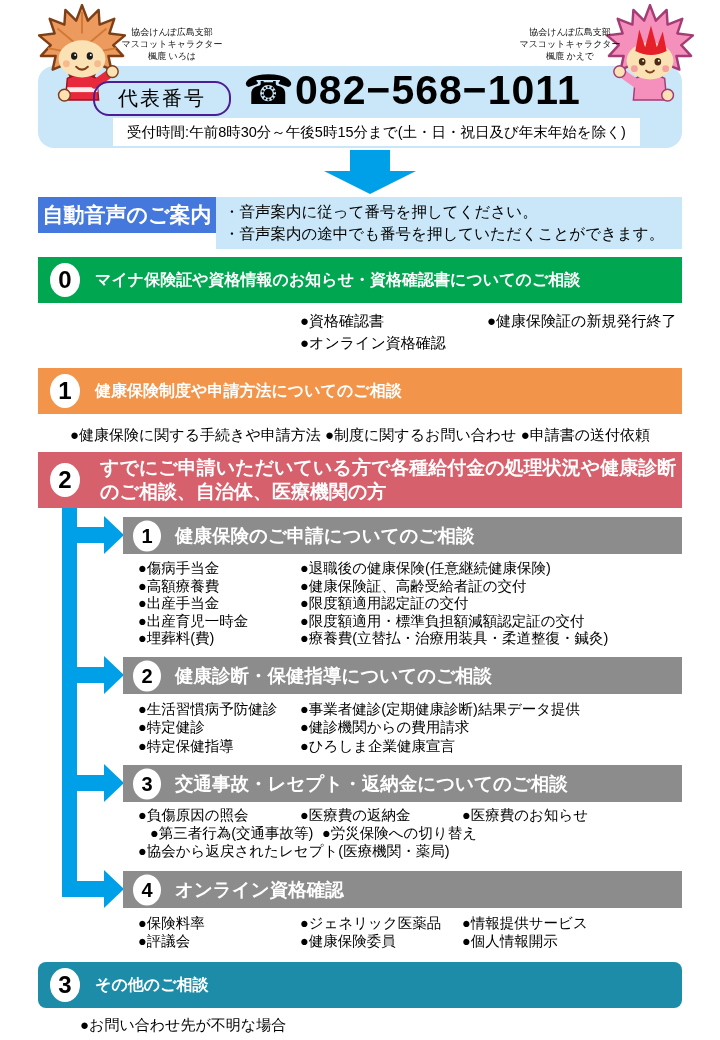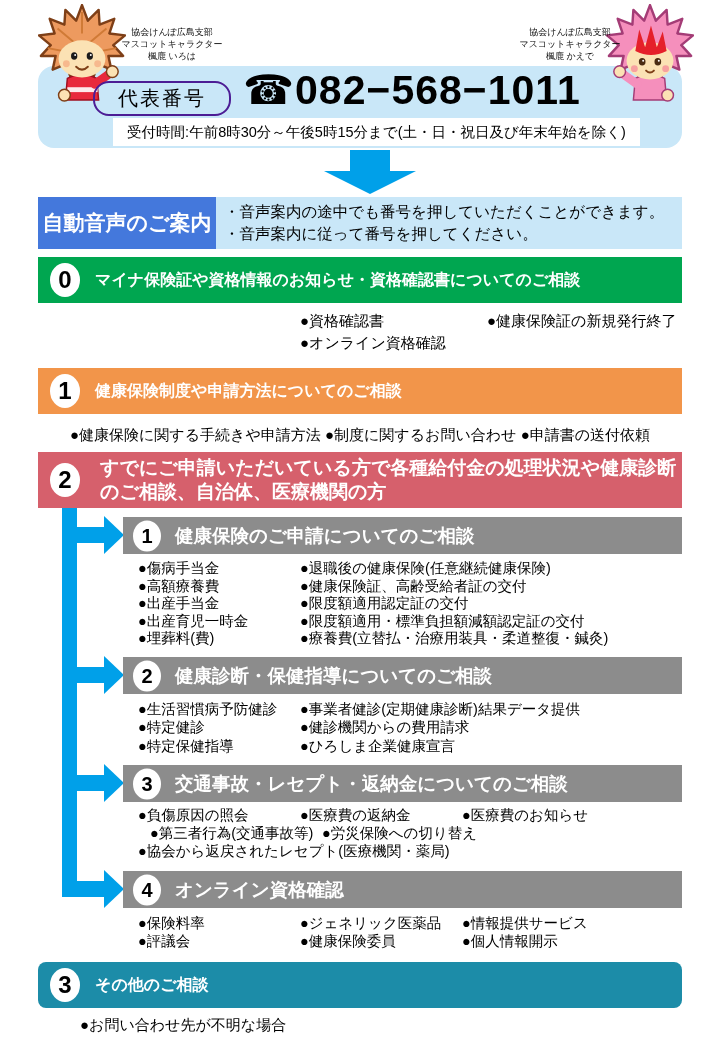--- a/index.html
+++ b/index.html
@@ -33,7 +33,7 @@
 
   
   .guide-label{
-    left:38px;top:197px;width:178px;height:52px;background:#4478DC;color:#fff;font-weight:bold;font-size:21px;
+    left:38px;top:197px;width:178px;height:36px;background:#4478DC;color:#fff;font-weight:bold;font-size:21px;
     display:flex;align-items:center;justify-content:center;
   }
   .guide-strip{

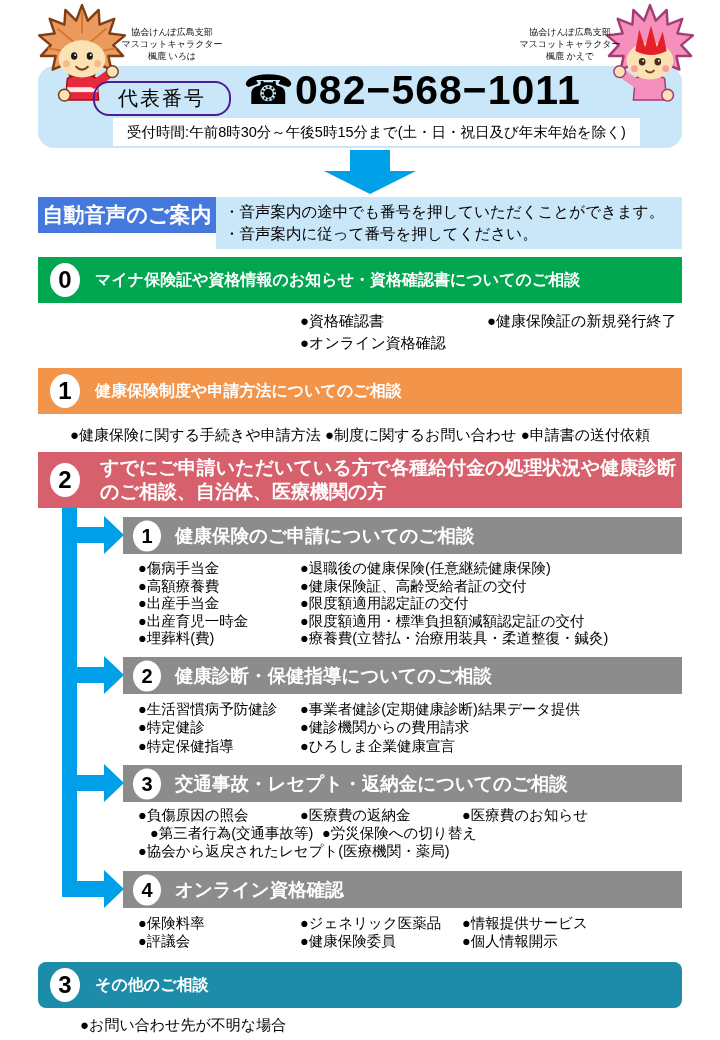--- a/index.html
+++ b/index.html
@@ -139,8 +139,8 @@
 
   <div class="abs guide-label">自動音声のご案内</div>
   <div class="abs guide-strip">
+    <div>・音声案内に従って番号を押してください。</div>
     <div>・音声案内の途中でも番号を押していただくことができます。</div>
-    <div>・音声案内に従って番号を押してください。</div>
   </div>
 
   <div class="abs sec sec0">

